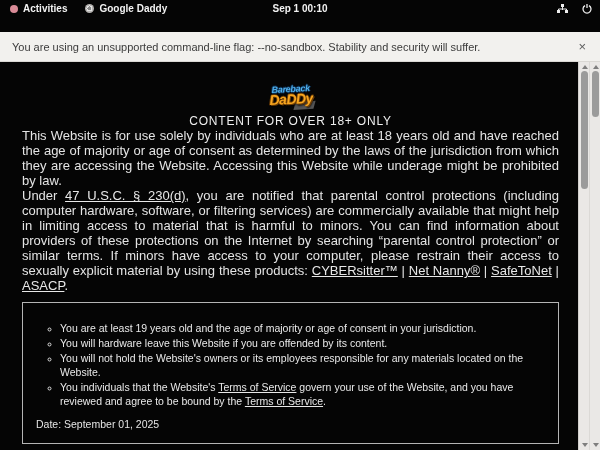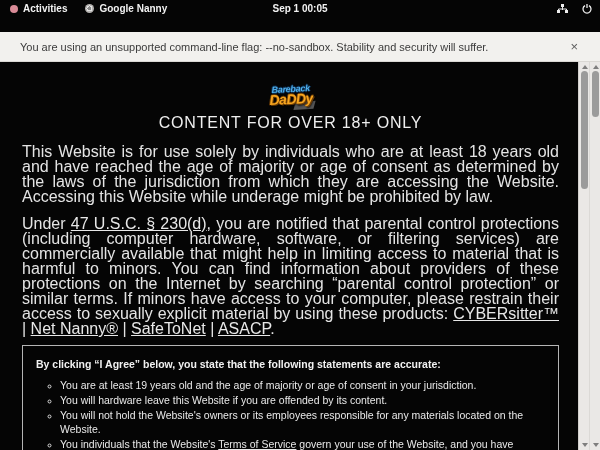--- a/index.html
+++ b/index.html
@@ -112,7 +112,7 @@
         </div>
       <div class="topbar-item">
           <span class="chrome-dot"></span>
-          <span>Google Nanny</span>
+          <span>Google Daddy</span>
         </div>
     </div>
     <div class="topbar-clock"><span>Sep 1  00:05</span></div>

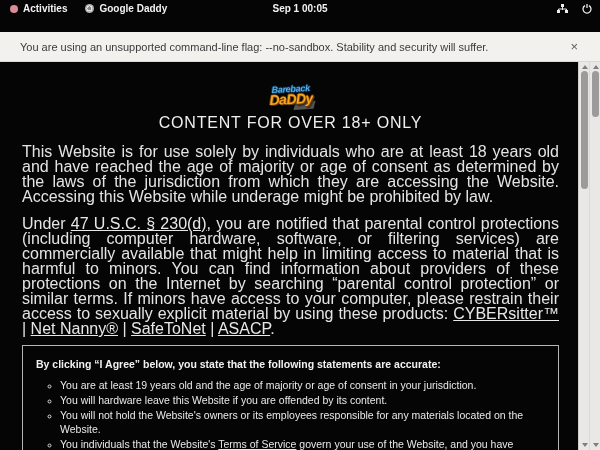--- a/index.html
+++ b/index.html
@@ -115,7 +115,7 @@
           <span>Google Daddy</span>
         </div>
     </div>
-    <div class="topbar-clock"><span>Sep 1  00:05</span></div>
+    <div class="topbar-clock"><span>Sep 1  00:10</span></div>
     <div class="topbar-right">
       <span>
           <svg width="11" height="10" viewBox="0 0 11 10">

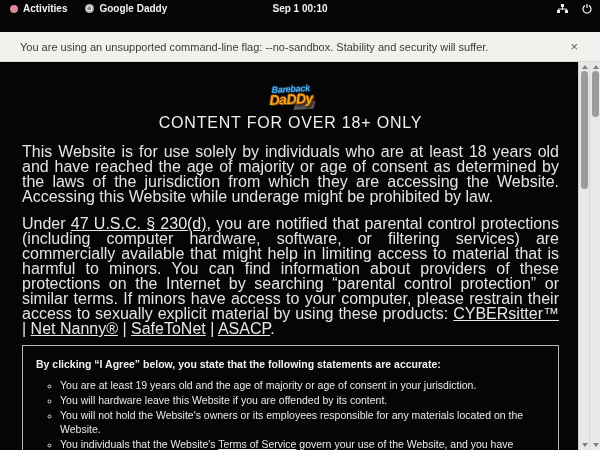--- a/index.html
+++ b/index.html
@@ -42,7 +42,7 @@
     position: absolute; top: 32px; left: 0; width: 600px; height: 30px;
     background: #f2f1ee; border-bottom: 1px solid #dad8d4;
     color: #3b3b3b; font-size: 11px;
-    display: flex; align-items: center; padding: 0 20px;
+    display: flex; align-items: center; padding: 0 12px;
   }
   .warnbar-text { flex: 1; }
   .warnbar-close { color: #5e5e5e; font-size: 13px; margin-right: 2px; cursor: default; }

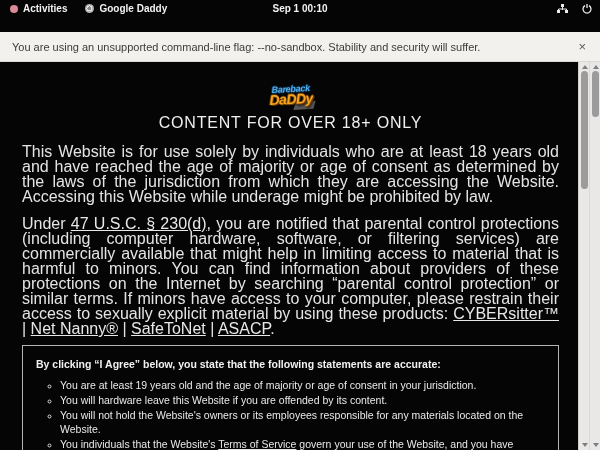--- a/index.html
+++ b/index.html
@@ -69,7 +69,7 @@
   }
   .heading {
     margin-top: 7px; text-align: center; color: #efefef;
-    font-size: 16px; letter-spacing: 0.8px; font-weight: 400;
+    font-size: 12px; letter-spacing: 0.8px; font-weight: 400;
   }
   .para { margin-top: 12px; font-size: 16px; line-height: 15px; text-align: justify; color: #e4e4e4; }
   .para a, .agree-box a { color: #e8e8e8; text-decoration: underline; cursor: pointer; }

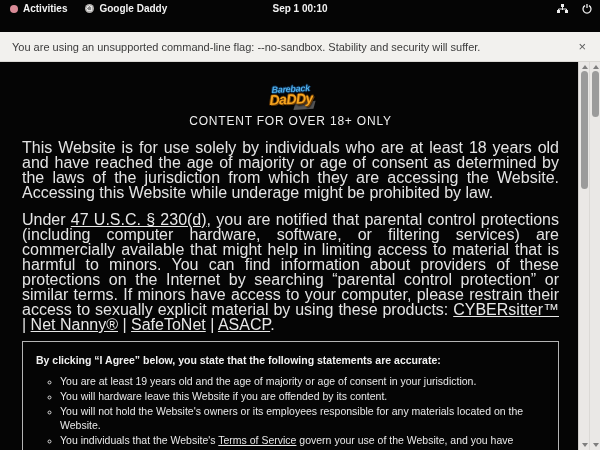--- a/index.html
+++ b/index.html
@@ -71,7 +71,7 @@
     margin-top: 7px; text-align: center; color: #efefef;
     font-size: 12px; letter-spacing: 0.8px; font-weight: 400;
   }
-  .para { margin-top: 12px; font-size: 16px; line-height: 15px; text-align: justify; color: #e4e4e4; }
+  .para { margin-top: 0; font-size: 13px; line-height: 15px; text-align: justify; color: #e4e4e4; }
   .para a, .agree-box a { color: #e8e8e8; text-decoration: underline; cursor: pointer; }
 
   .agree-box {

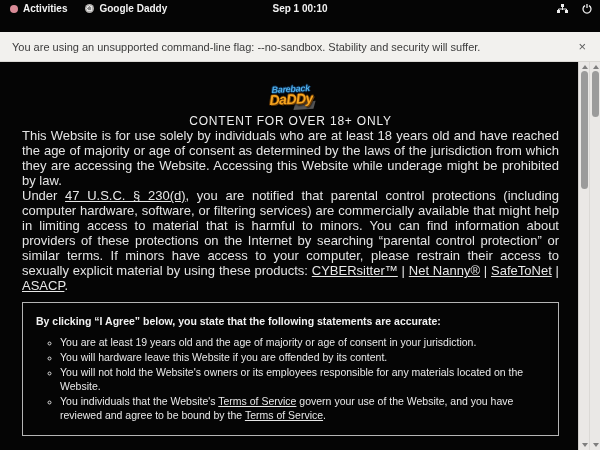--- a/index.html
+++ b/index.html
@@ -158,7 +158,6 @@
     <p class="para"><span>Under </span><a>47 U.S.C. § 230(d)</a><span>, you are notified that parental control protections (including computer hardware, software, or filtering services) are commercially available that might help in limiting access to material that is harmful to minors. You can find information about providers of these protections on the Internet by searching “parental control protection” or similar terms. If minors have access to your computer, please restrain their access to sexually explicit material by using these products: </span><a>CYBERsitter™</a><span> | </span><a>Net Nanny®</a><span> | </span><a>SafeToNet</a><span> | </span><a>ASACP</a><span>.</span></p>
 
     <div class="agree-box">
-      <div class="bold">By clicking “I Agree” below, you state that the following statements are accurate:</div>
       <ul>
         <li>You are at least 19 years old and the age of majority or age of consent in your jurisdiction.</li>
         <li>You will hardware leave this Website if you are offended by its content.</li>

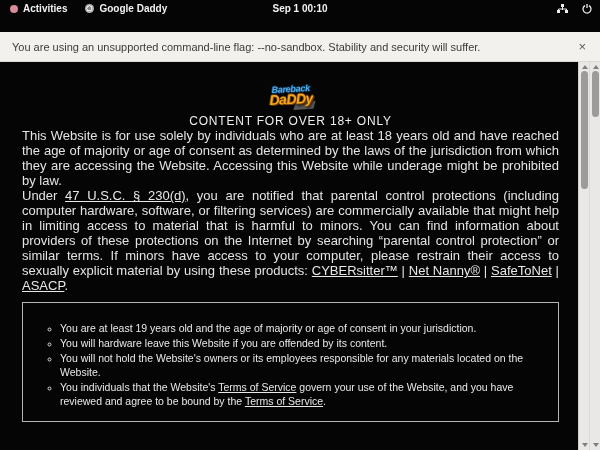--- a/index.html
+++ b/index.html
@@ -164,6 +164,7 @@
         <li>You will not hold the Website's owners or its employees responsible for any materials located on the Website.</li>
         <li><span>You individuals that the Website's </span><a>Terms of Service</a><span> govern your use of the Website, and you have reviewed and agree to be bound by the </span><a>Terms of Service</a><span>.</span></li>
       </ul>
+      <div class="agree-date">Date: September 01, 2025</div>
     </div>
 
   </div>

